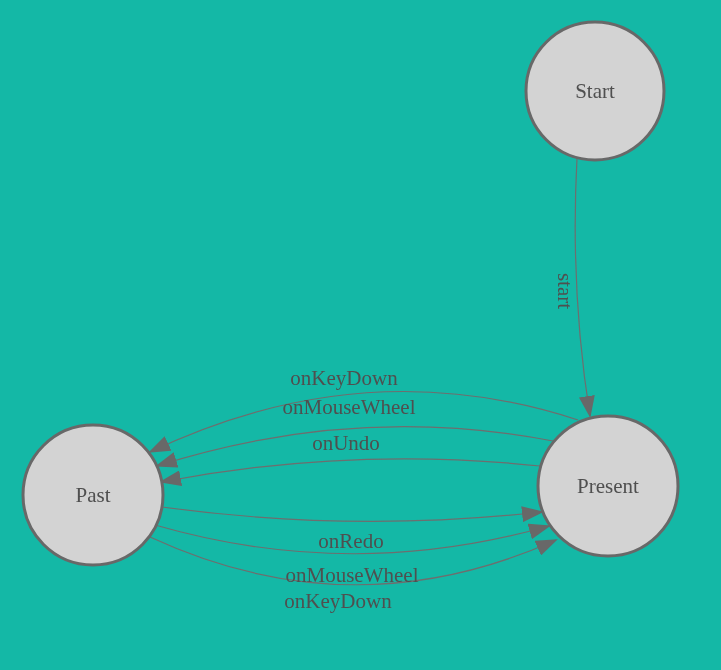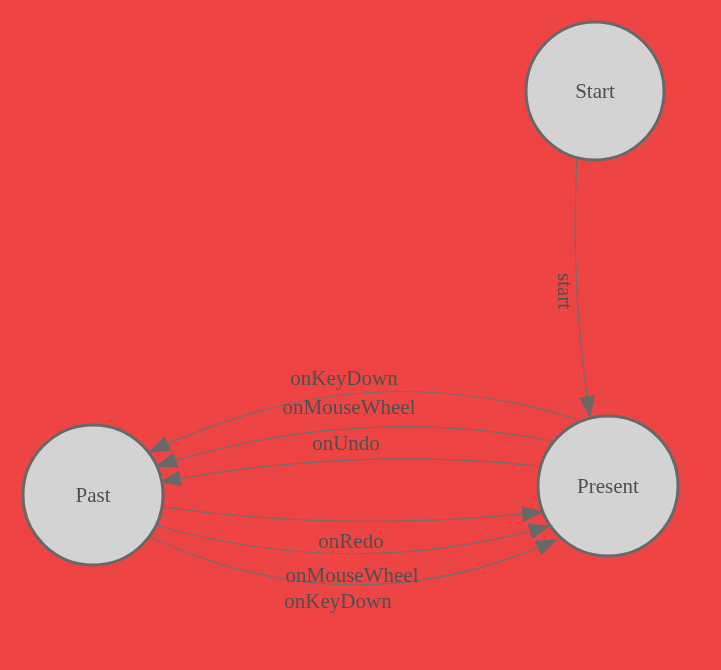--- a/index.html
+++ b/index.html
@@ -15,7 +15,7 @@
     position: relative;
     width: 721px;
     height: 670px;
-    background: #ef4444;
+    background: #14b8a6;
   }
   svg { display: block; }
   .edge-path {

